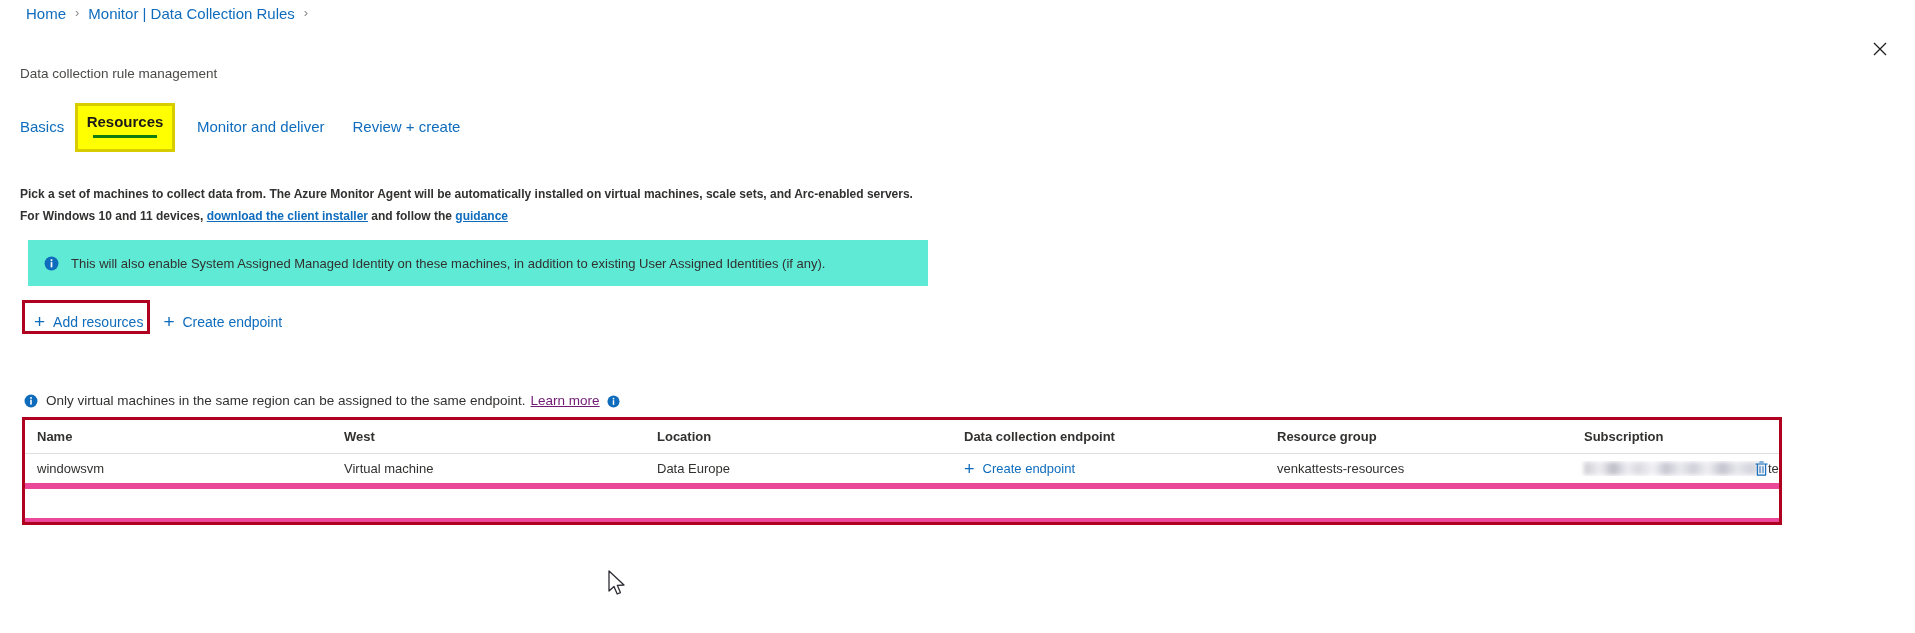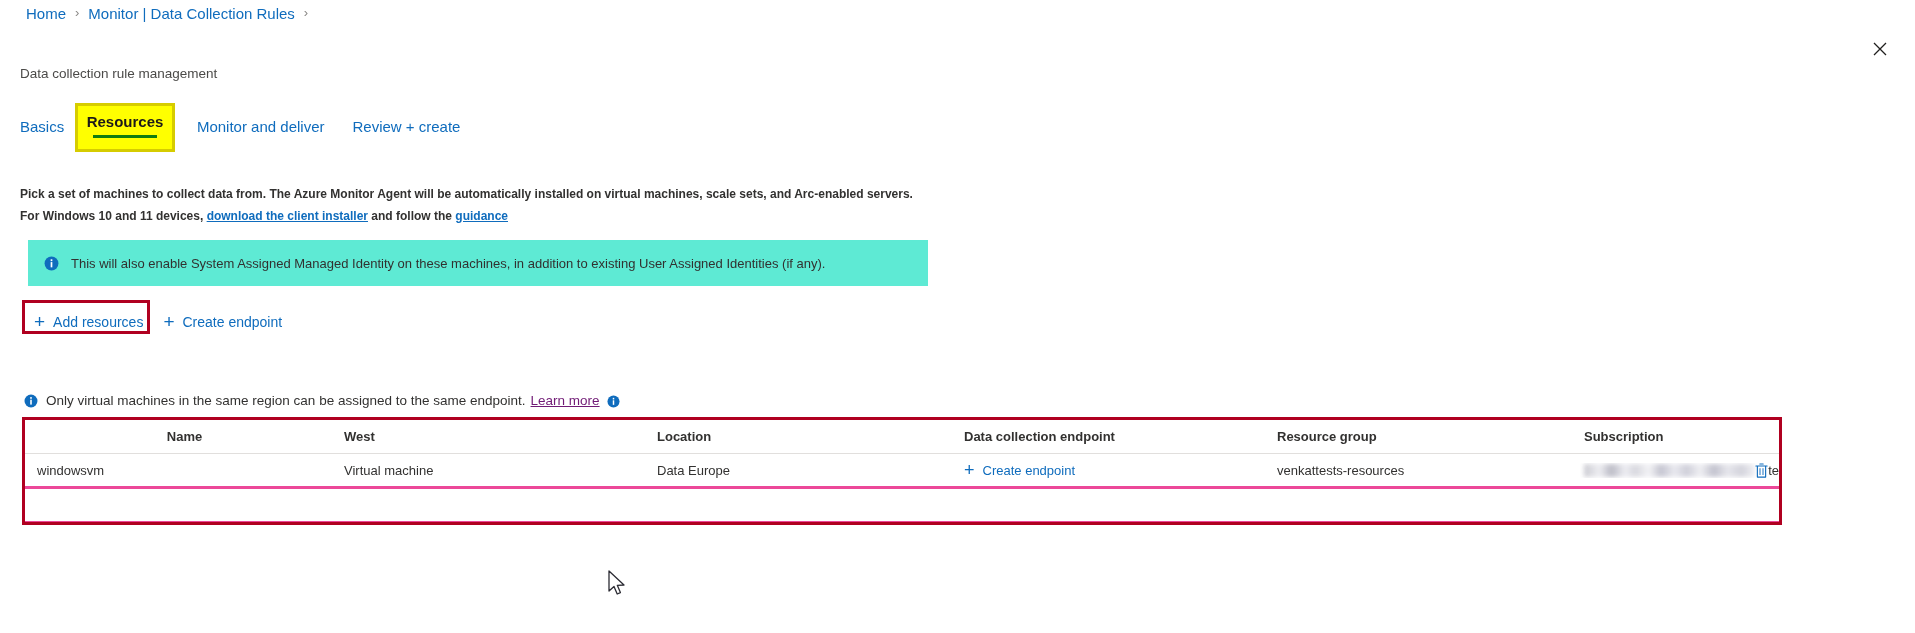--- a/index.html
+++ b/index.html
@@ -291,7 +291,7 @@
     display: flex;
     align-items: center;
   }
-  .col-name { width: 307px; text-align: center; }
+  .col-name { width: 307px; }
   .col-type { width: 313px; }
   .col-location { width: 307px; }
   .col-dce { width: 313px; }

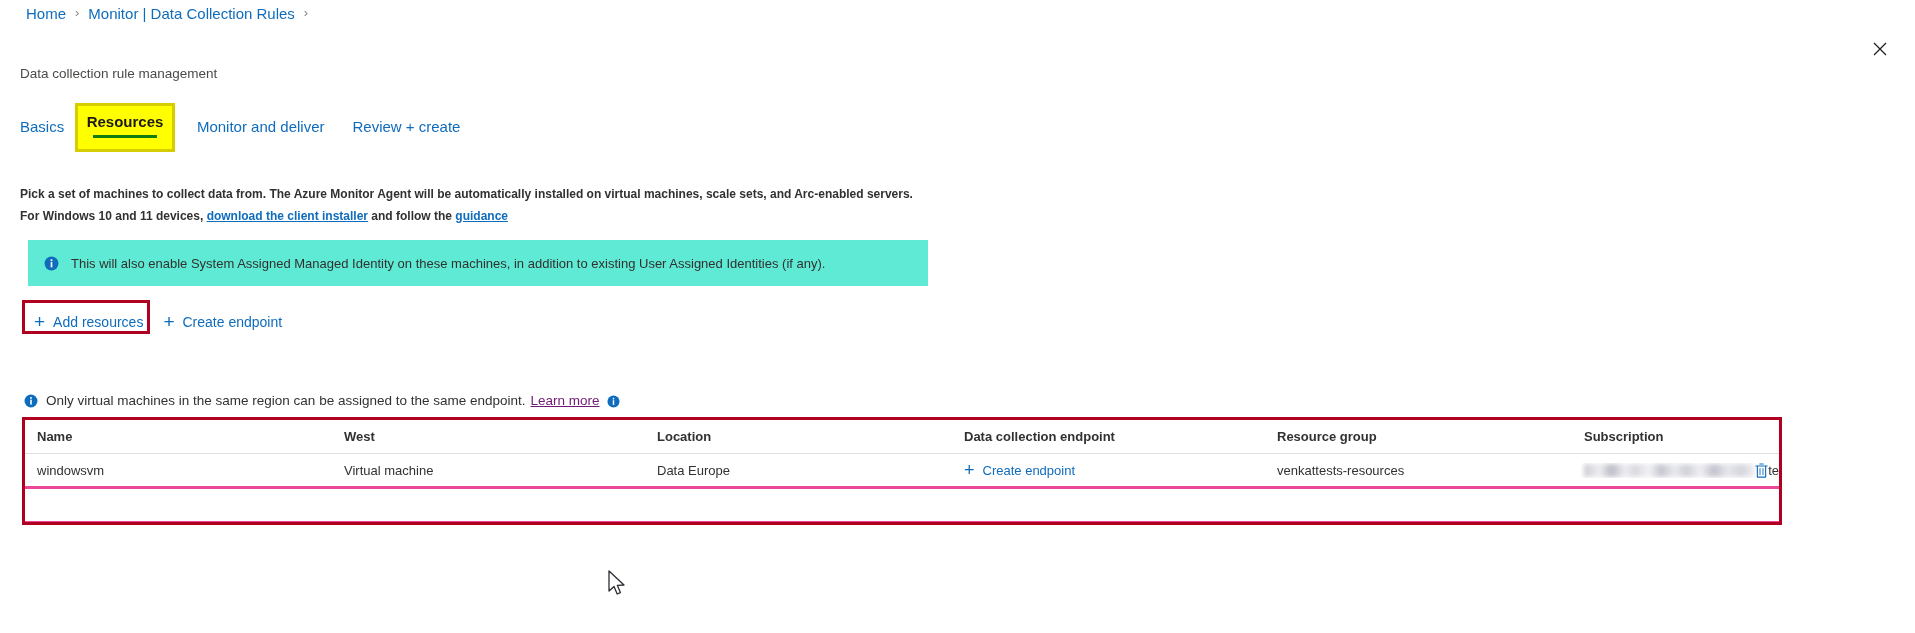--- a/index.html
+++ b/index.html
@@ -267,7 +267,7 @@
     display: flex;
     align-items: center;
     height: 35px;
-    border-bottom: 3px solid #ec4899;
+    border-bottom: 6px solid #ec4899;
     position: relative;
   }
   .tr.header {

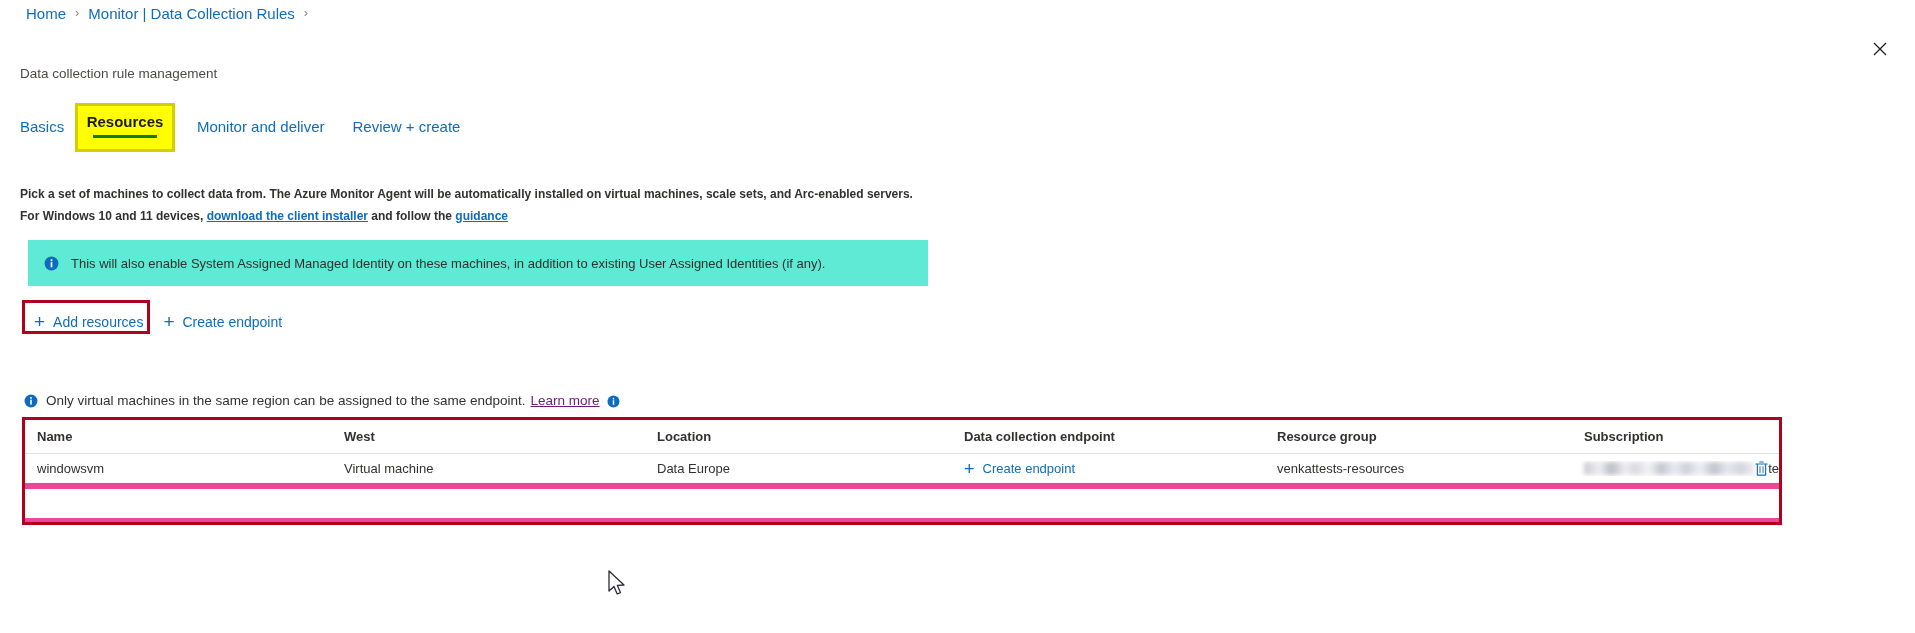--- a/index.html
+++ b/index.html
@@ -320,7 +320,6 @@
     font-size: 13px;
     color: #323130;
     margin-left: 2px;
-    padding-left: 11px;
   }
   .row-delete {
     position: absolute;

